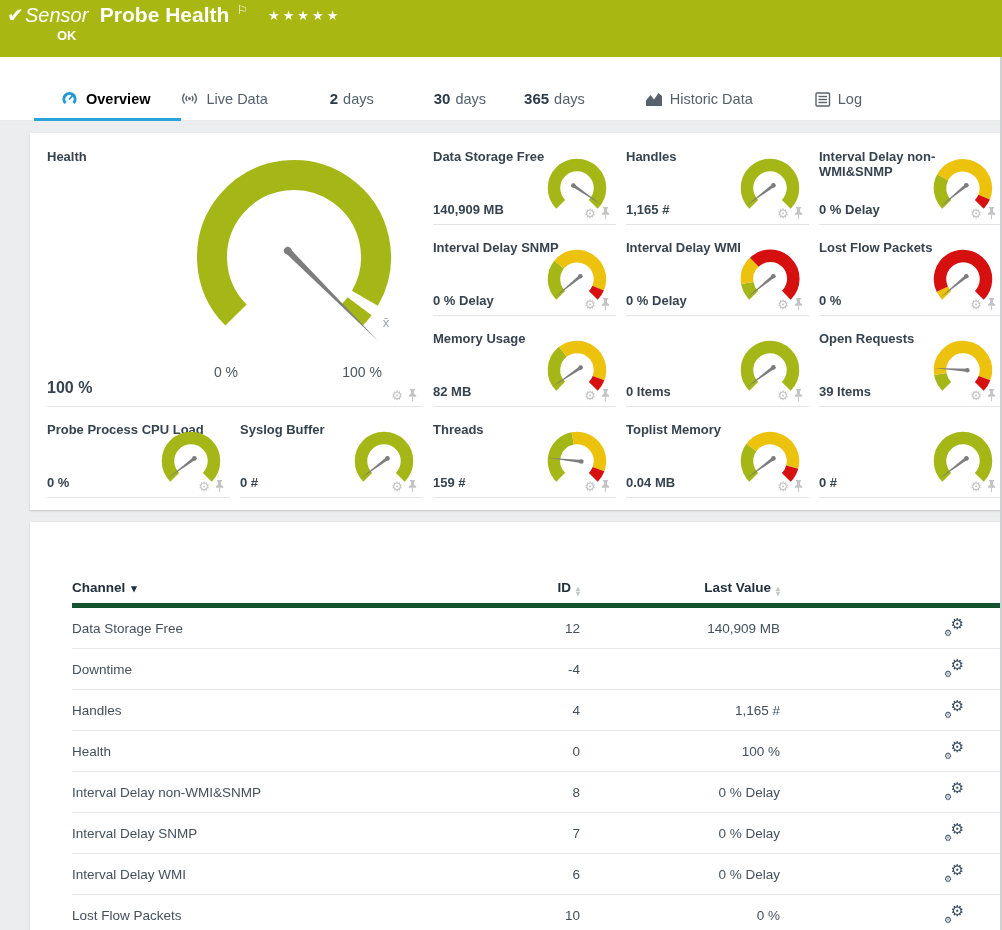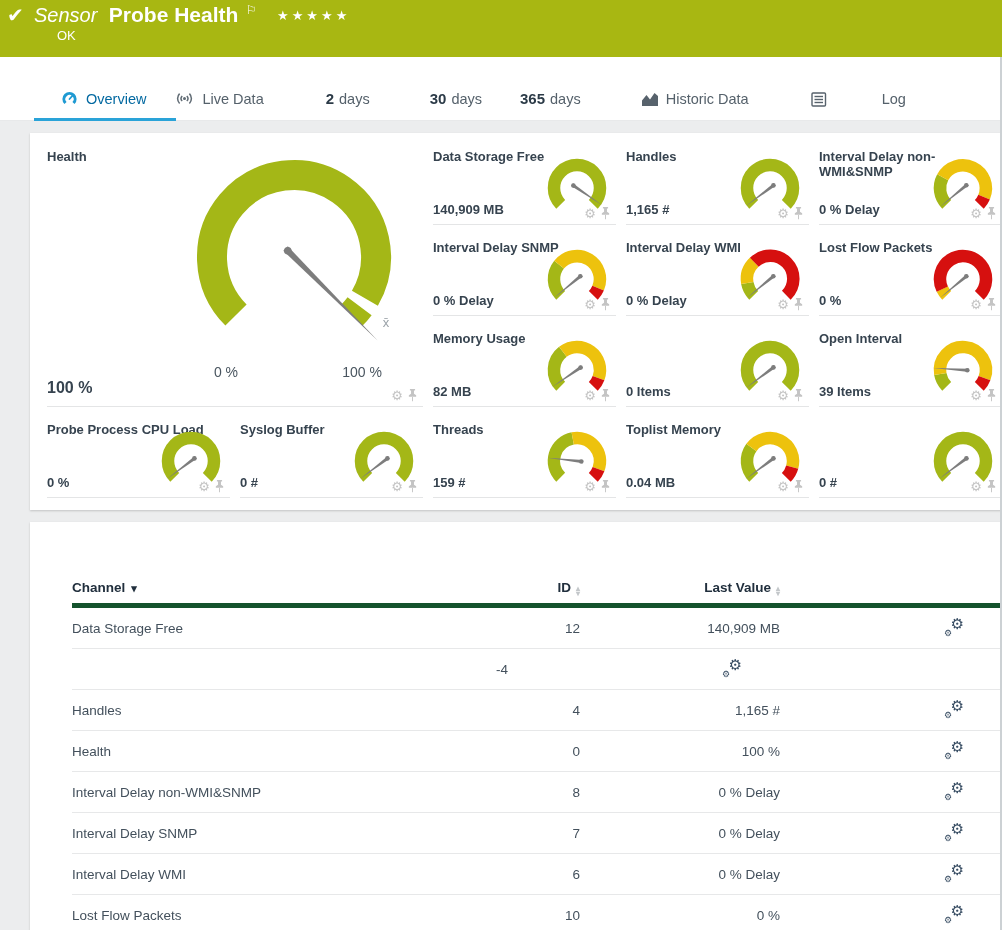--- a/index.html
+++ b/index.html
@@ -11,7 +11,7 @@
   
   .header{height:57px;background:#a8b712;color:#fff;position:relative;}
   .check{position:absolute;left:7px;top:3px;font-size:20px;}
-  .title-row{padding-left:34px;padding-top:3px;white-space:nowrap;}
+  .title-row{padding-left:25px;padding-top:3px;white-space:nowrap;}
   .sensor-type{font-style:italic;font-size:20px;}
   .sensor-name{font-weight:bold;font-size:21px;margin-left:7px;}
   .flag{font-size:12px;vertical-align:top;margin-left:3px;}

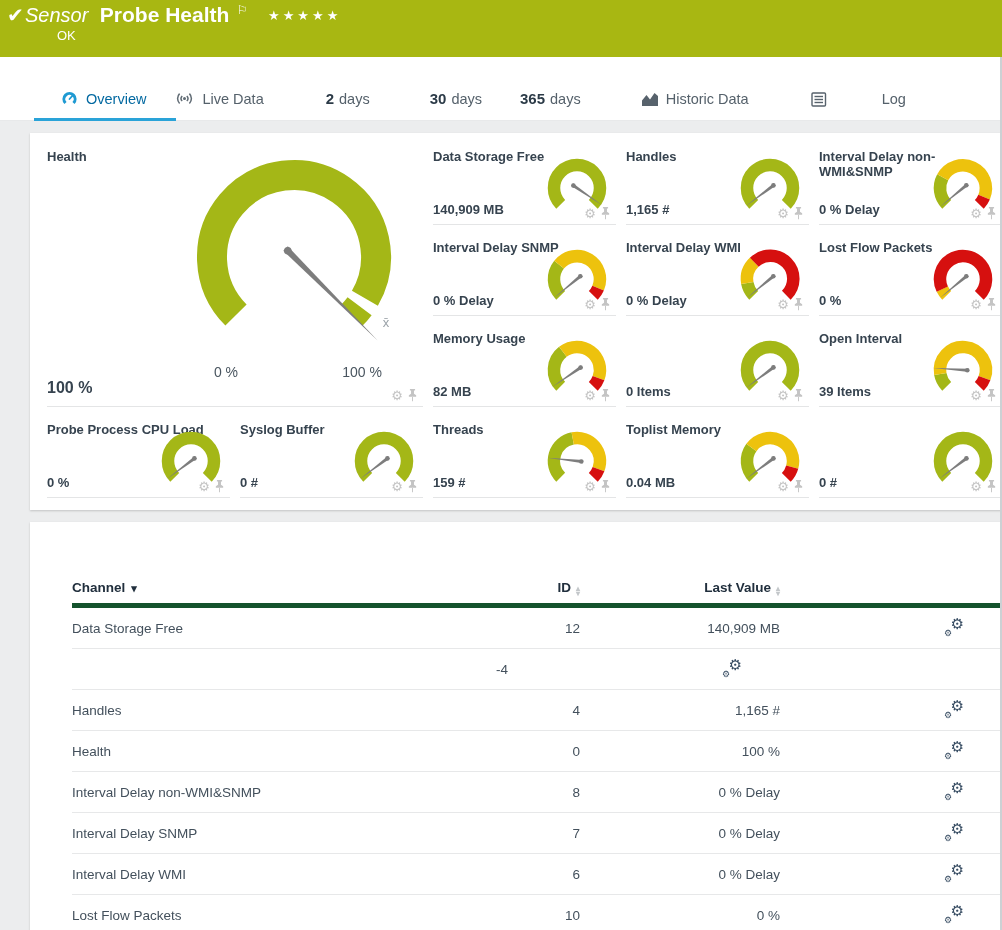--- a/index.html
+++ b/index.html
@@ -16,7 +16,7 @@
   .sensor-name{font-weight:bold;font-size:21px;margin-left:7px;}
   .flag{font-size:12px;vertical-align:top;margin-left:3px;}
   .stars{margin-left:16px;font-size:13px;letter-spacing:3px;vertical-align:2px;}
-  .status{margin-left:57px;font-weight:normal;font-size:13px;margin-top:1px;}
+  .status{margin-left:57px;font-weight:bold;font-size:13px;margin-top:1px;}
   
   .tabs{height:64px;background:#fff;display:flex;align-items:flex-end;border-bottom:1px solid #e8e9ea;}
   .tab{display:flex;align-items:center;padding-bottom:13px;position:relative;color:#55616b;

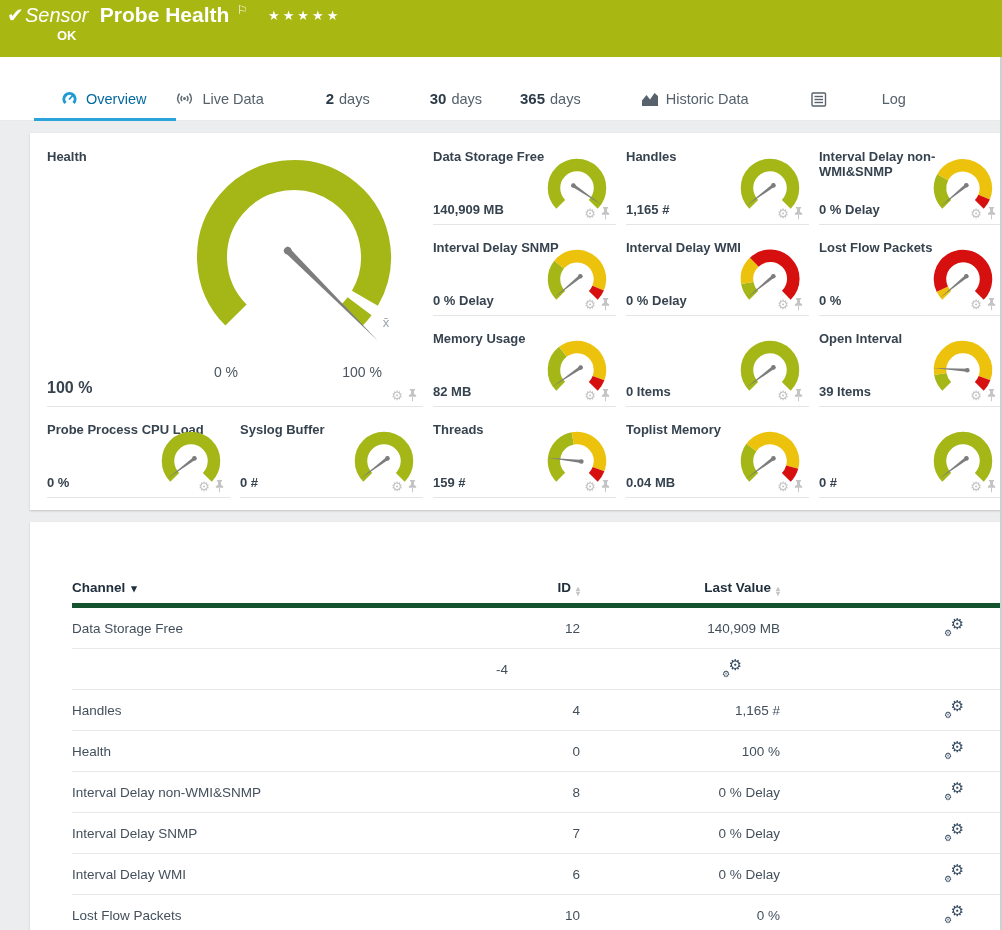--- a/index.html
+++ b/index.html
@@ -23,7 +23,7 @@
        font-size:14.5px;cursor:pointer;white-space:nowrap;}
   .tab .ticon{margin-right:7px;display:inline-flex;}
   .tab b{color:#2b3a47;font-size:15px;margin-right:5px;}
-  .tab.active{color:#0369a1;font-weight:normal;}
+  .tab.active{color:#000000;font-weight:bold;}
   .tab.active::after{content:"";position:absolute;left:-26px;right:-30px;bottom:-1px;height:3px;background:#2aa3d8;}
   
   .panel{margin-left:30px;background:#fff;box-shadow:0 1px 2px rgba(0,0,0,.18);}

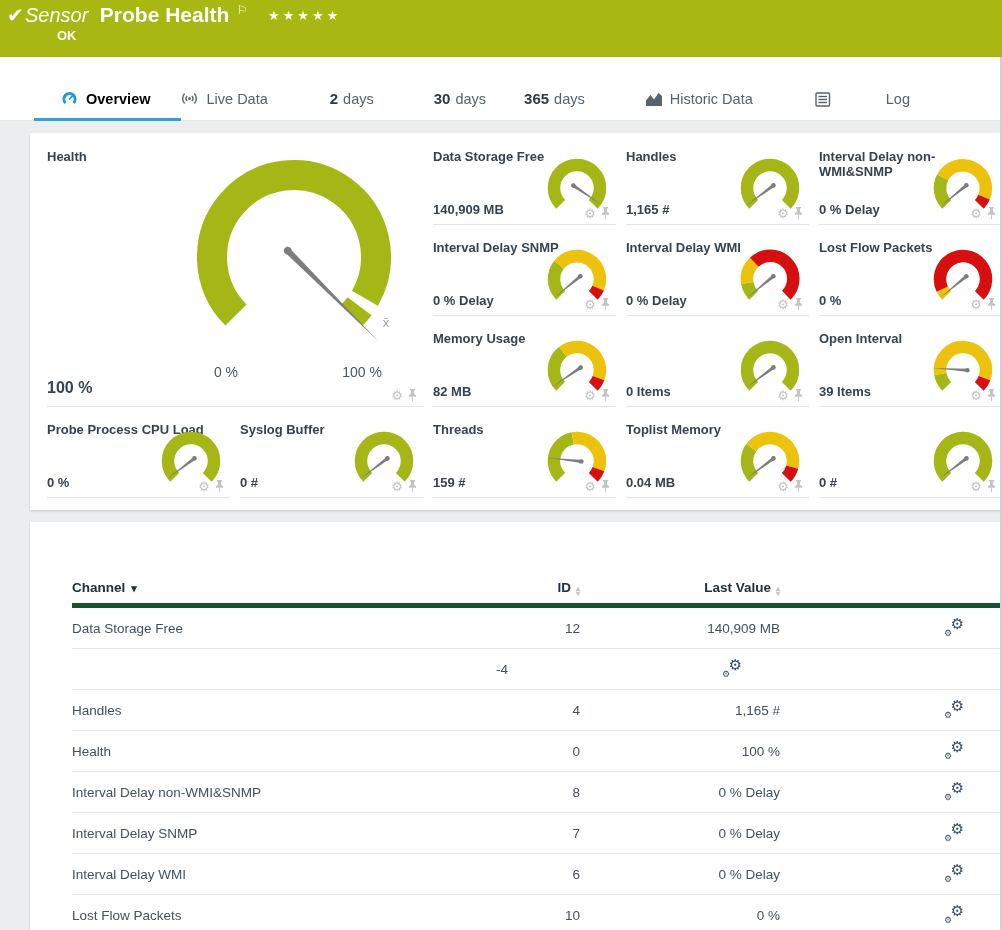--- a/index.html
+++ b/index.html
@@ -112,7 +112,7 @@
       </span>
       <span>Historic Data</span>
     </div>
-    <div class="tab" style="margin-left: 62px; gap: 48px;">
+    <div class="tab" style="margin-left: 62px;">
       <span class="ticon">
         <svg width="16" height="15" viewBox="0 0 16 15" fill="none" stroke="#57626c" stroke-width="1.4">
           <rect x="1" y="1" width="13.5" height="13" rx="1"></rect>

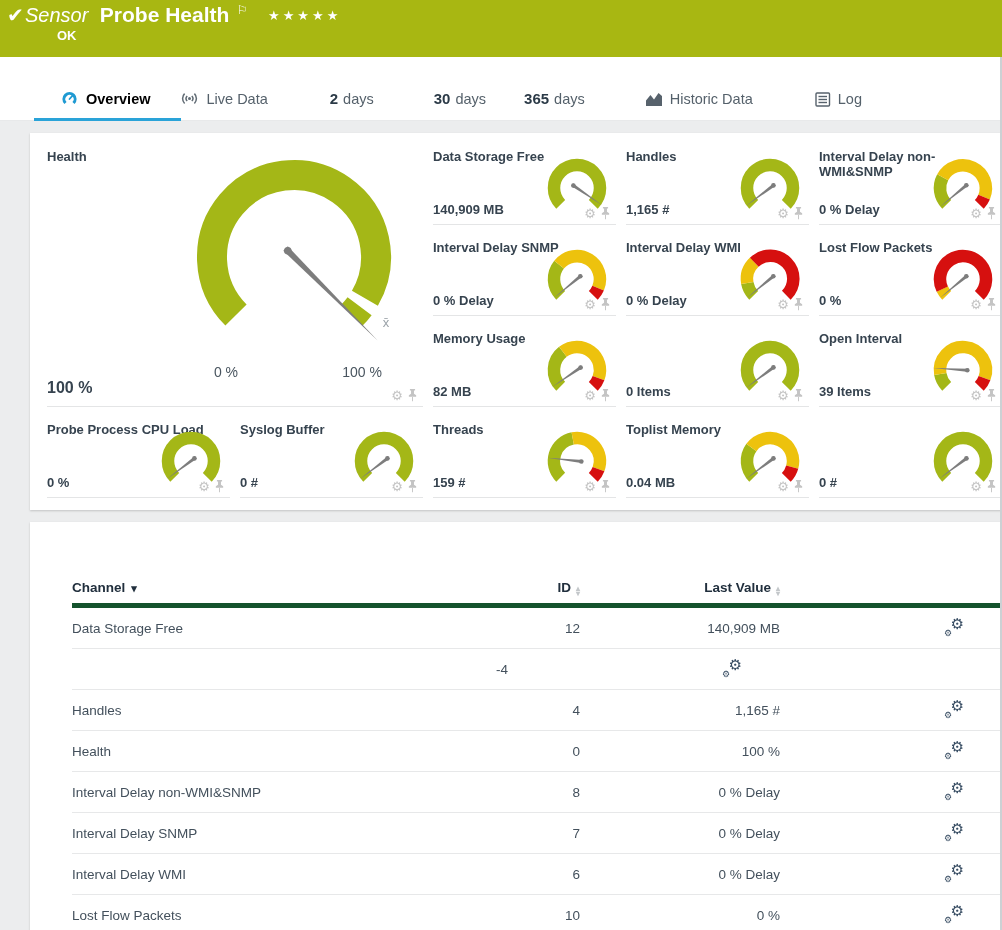--- a/index.html
+++ b/index.html
@@ -275,7 +275,7 @@
         </div>
       </div>
       <div class="cell">
-        <div class="g-title">Open Interval</div>
+        <div class="g-title">Open Requests</div>
         <svg class="gauge" width="66" height="66" viewBox="0 0 66 66">
           <path d="M16.7 50.3 A23 23 0 0 1 10.3 38.0" fill="none" stroke="#a4b717" stroke-width="12.5"></path>
           <path d="M10.3 38.0 A23 23 0 1 1 54.5 42.1" fill="none" stroke="#edc20d" stroke-width="12.5"></path>

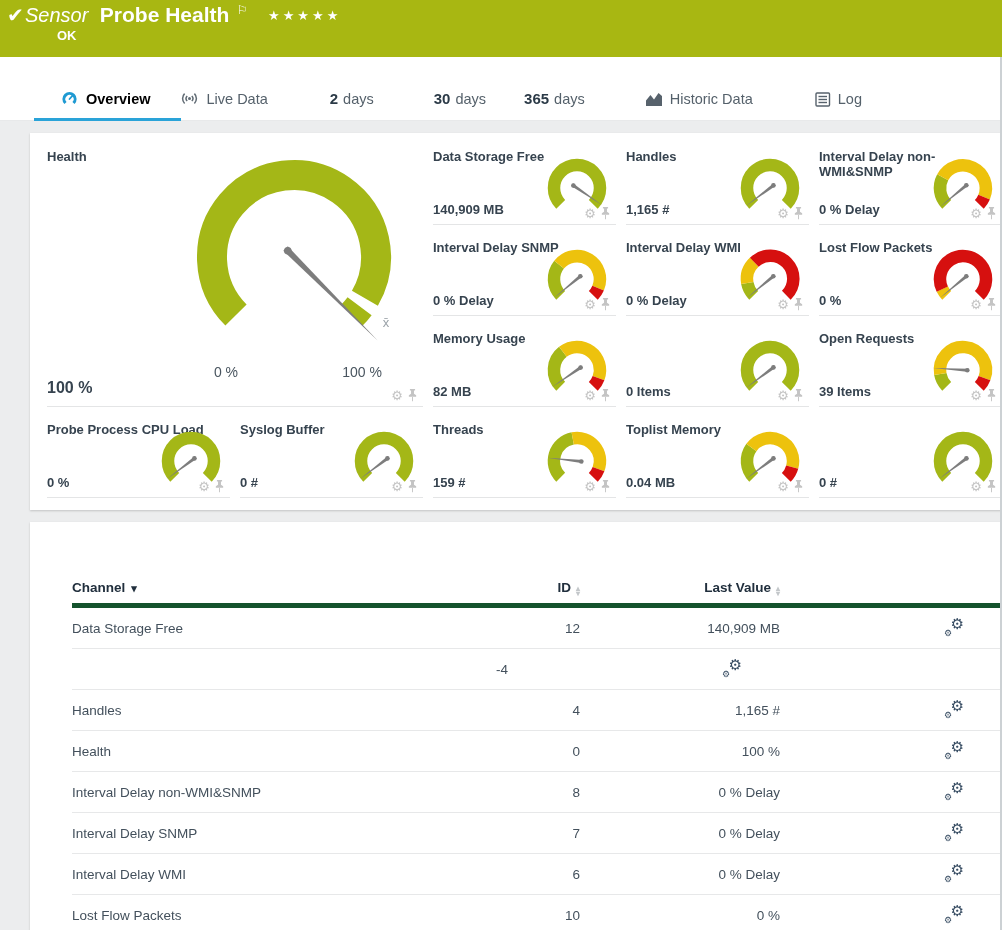--- a/index.html
+++ b/index.html
@@ -399,6 +399,7 @@
         <div class="c-gear"><span class="gears"><span class="g1">⚙</span><span class="g2">⚙</span></span></div>
       </div>
       <div class="trow">
+        <div class="c-name">Downtime</div>
         <div class="c-id">-4</div>
         <div class="c-val"></div>
         <div class="c-gear"><span class="gears"><span class="g1">⚙</span><span class="g2">⚙</span></span></div>

